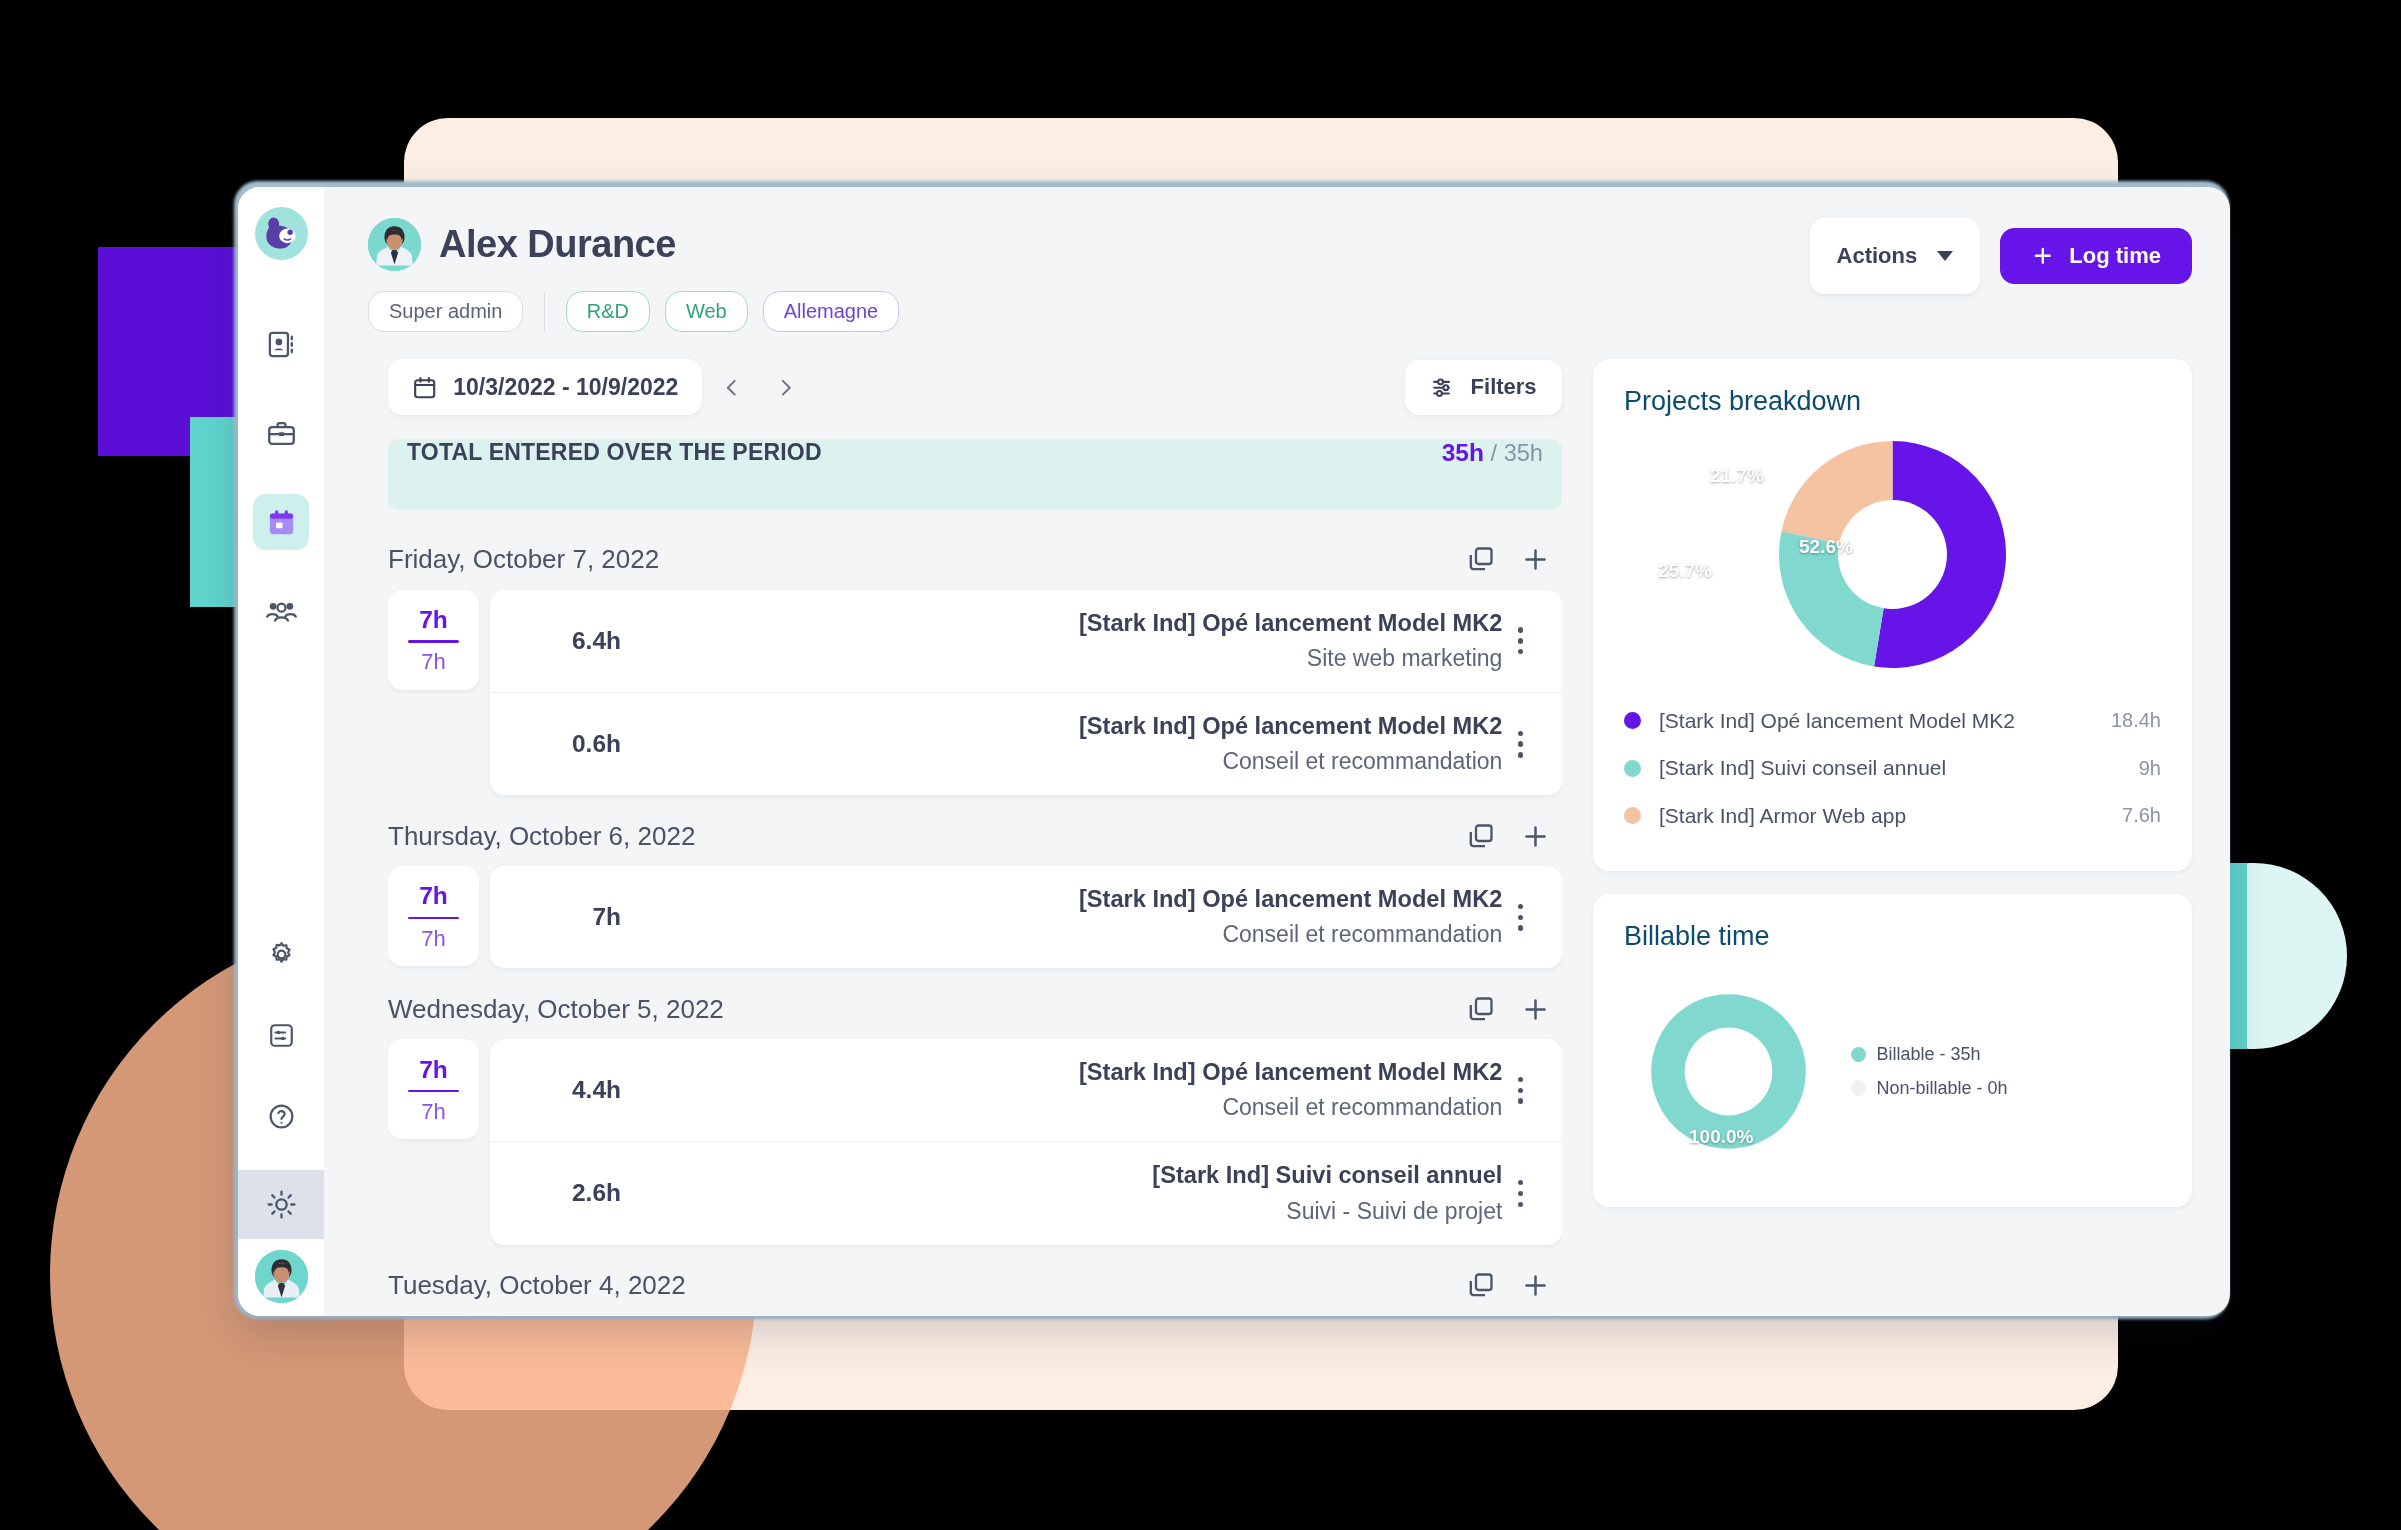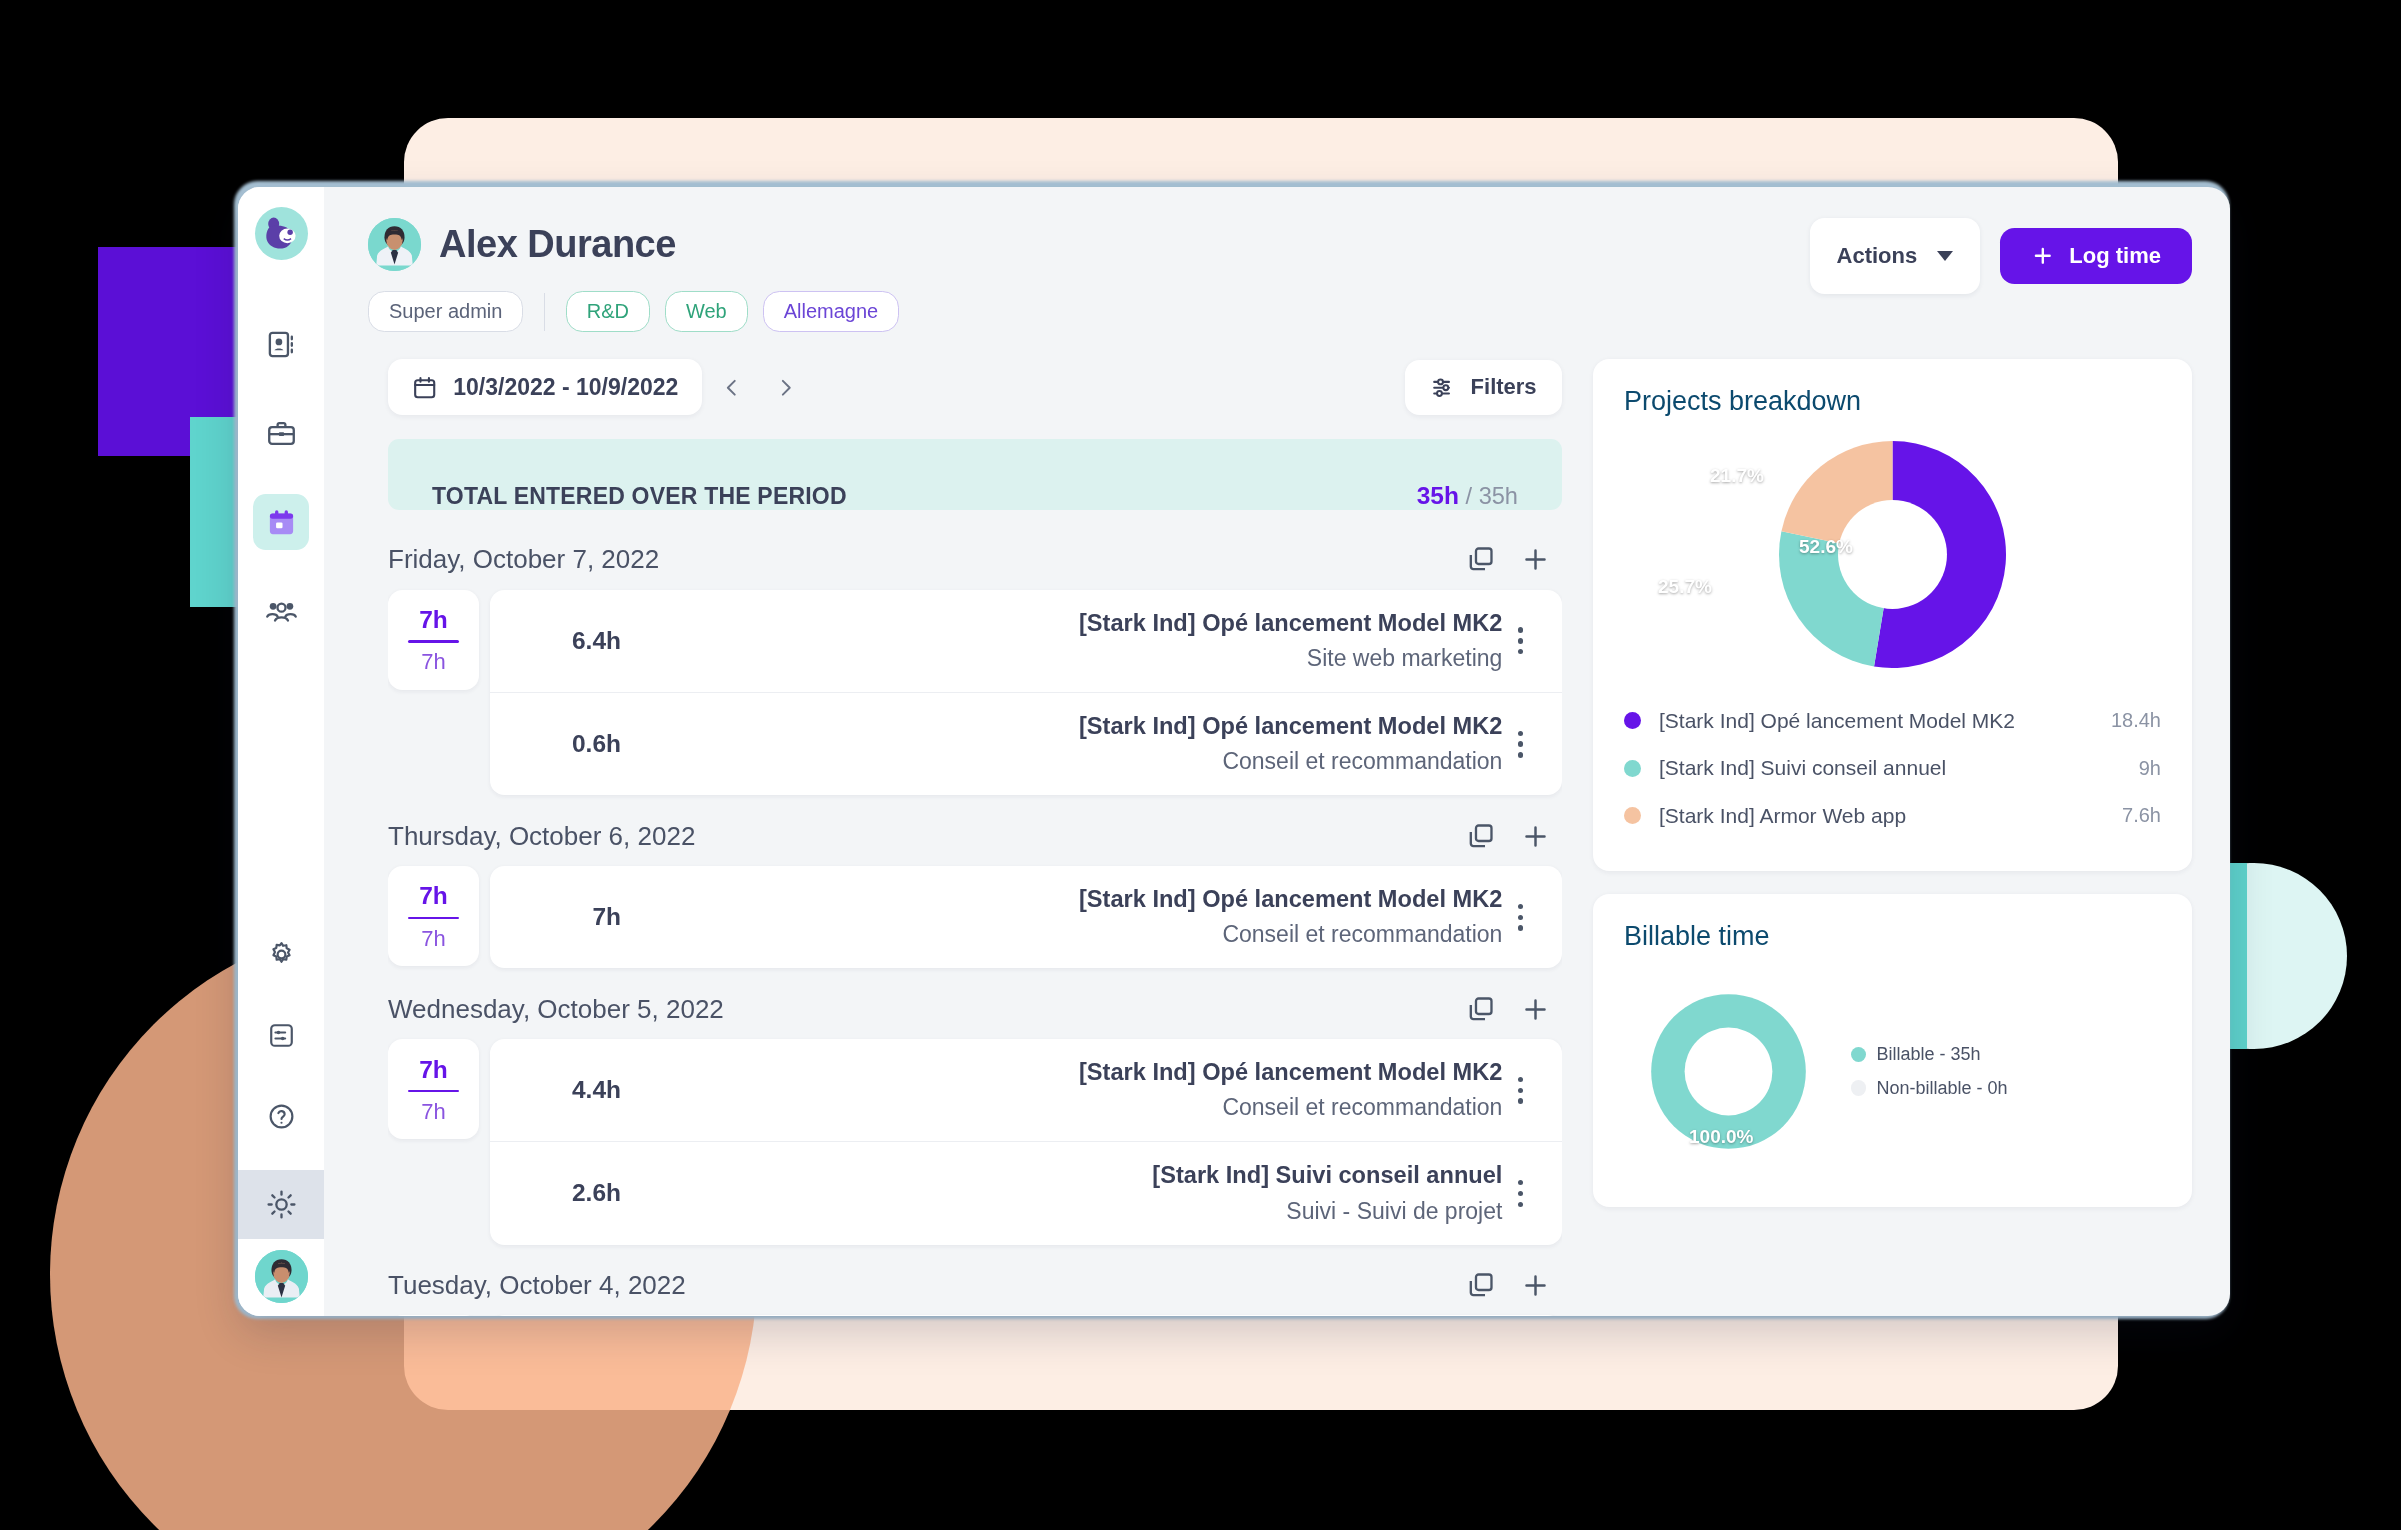--- a/index.html
+++ b/index.html
@@ -149,8 +149,8 @@
 
   .total-banner {
     margin-top: 23.6px; background: #dcf2ef; border-radius: 11px; height: 71px;
-    display: flex; align-items: flex-end; justify-content: space-between;
-    padding: 0 44px;
+    display: flex; align-items: flex-start; justify-content: space-between;
+    padding: 0 19px;
   }
   .total-label { font-size: 23px; font-weight: 700; color: #3b4159; letter-spacing: 0.2px; }
   .total-value { font-size: 23.6px; color: #8b93a4; }

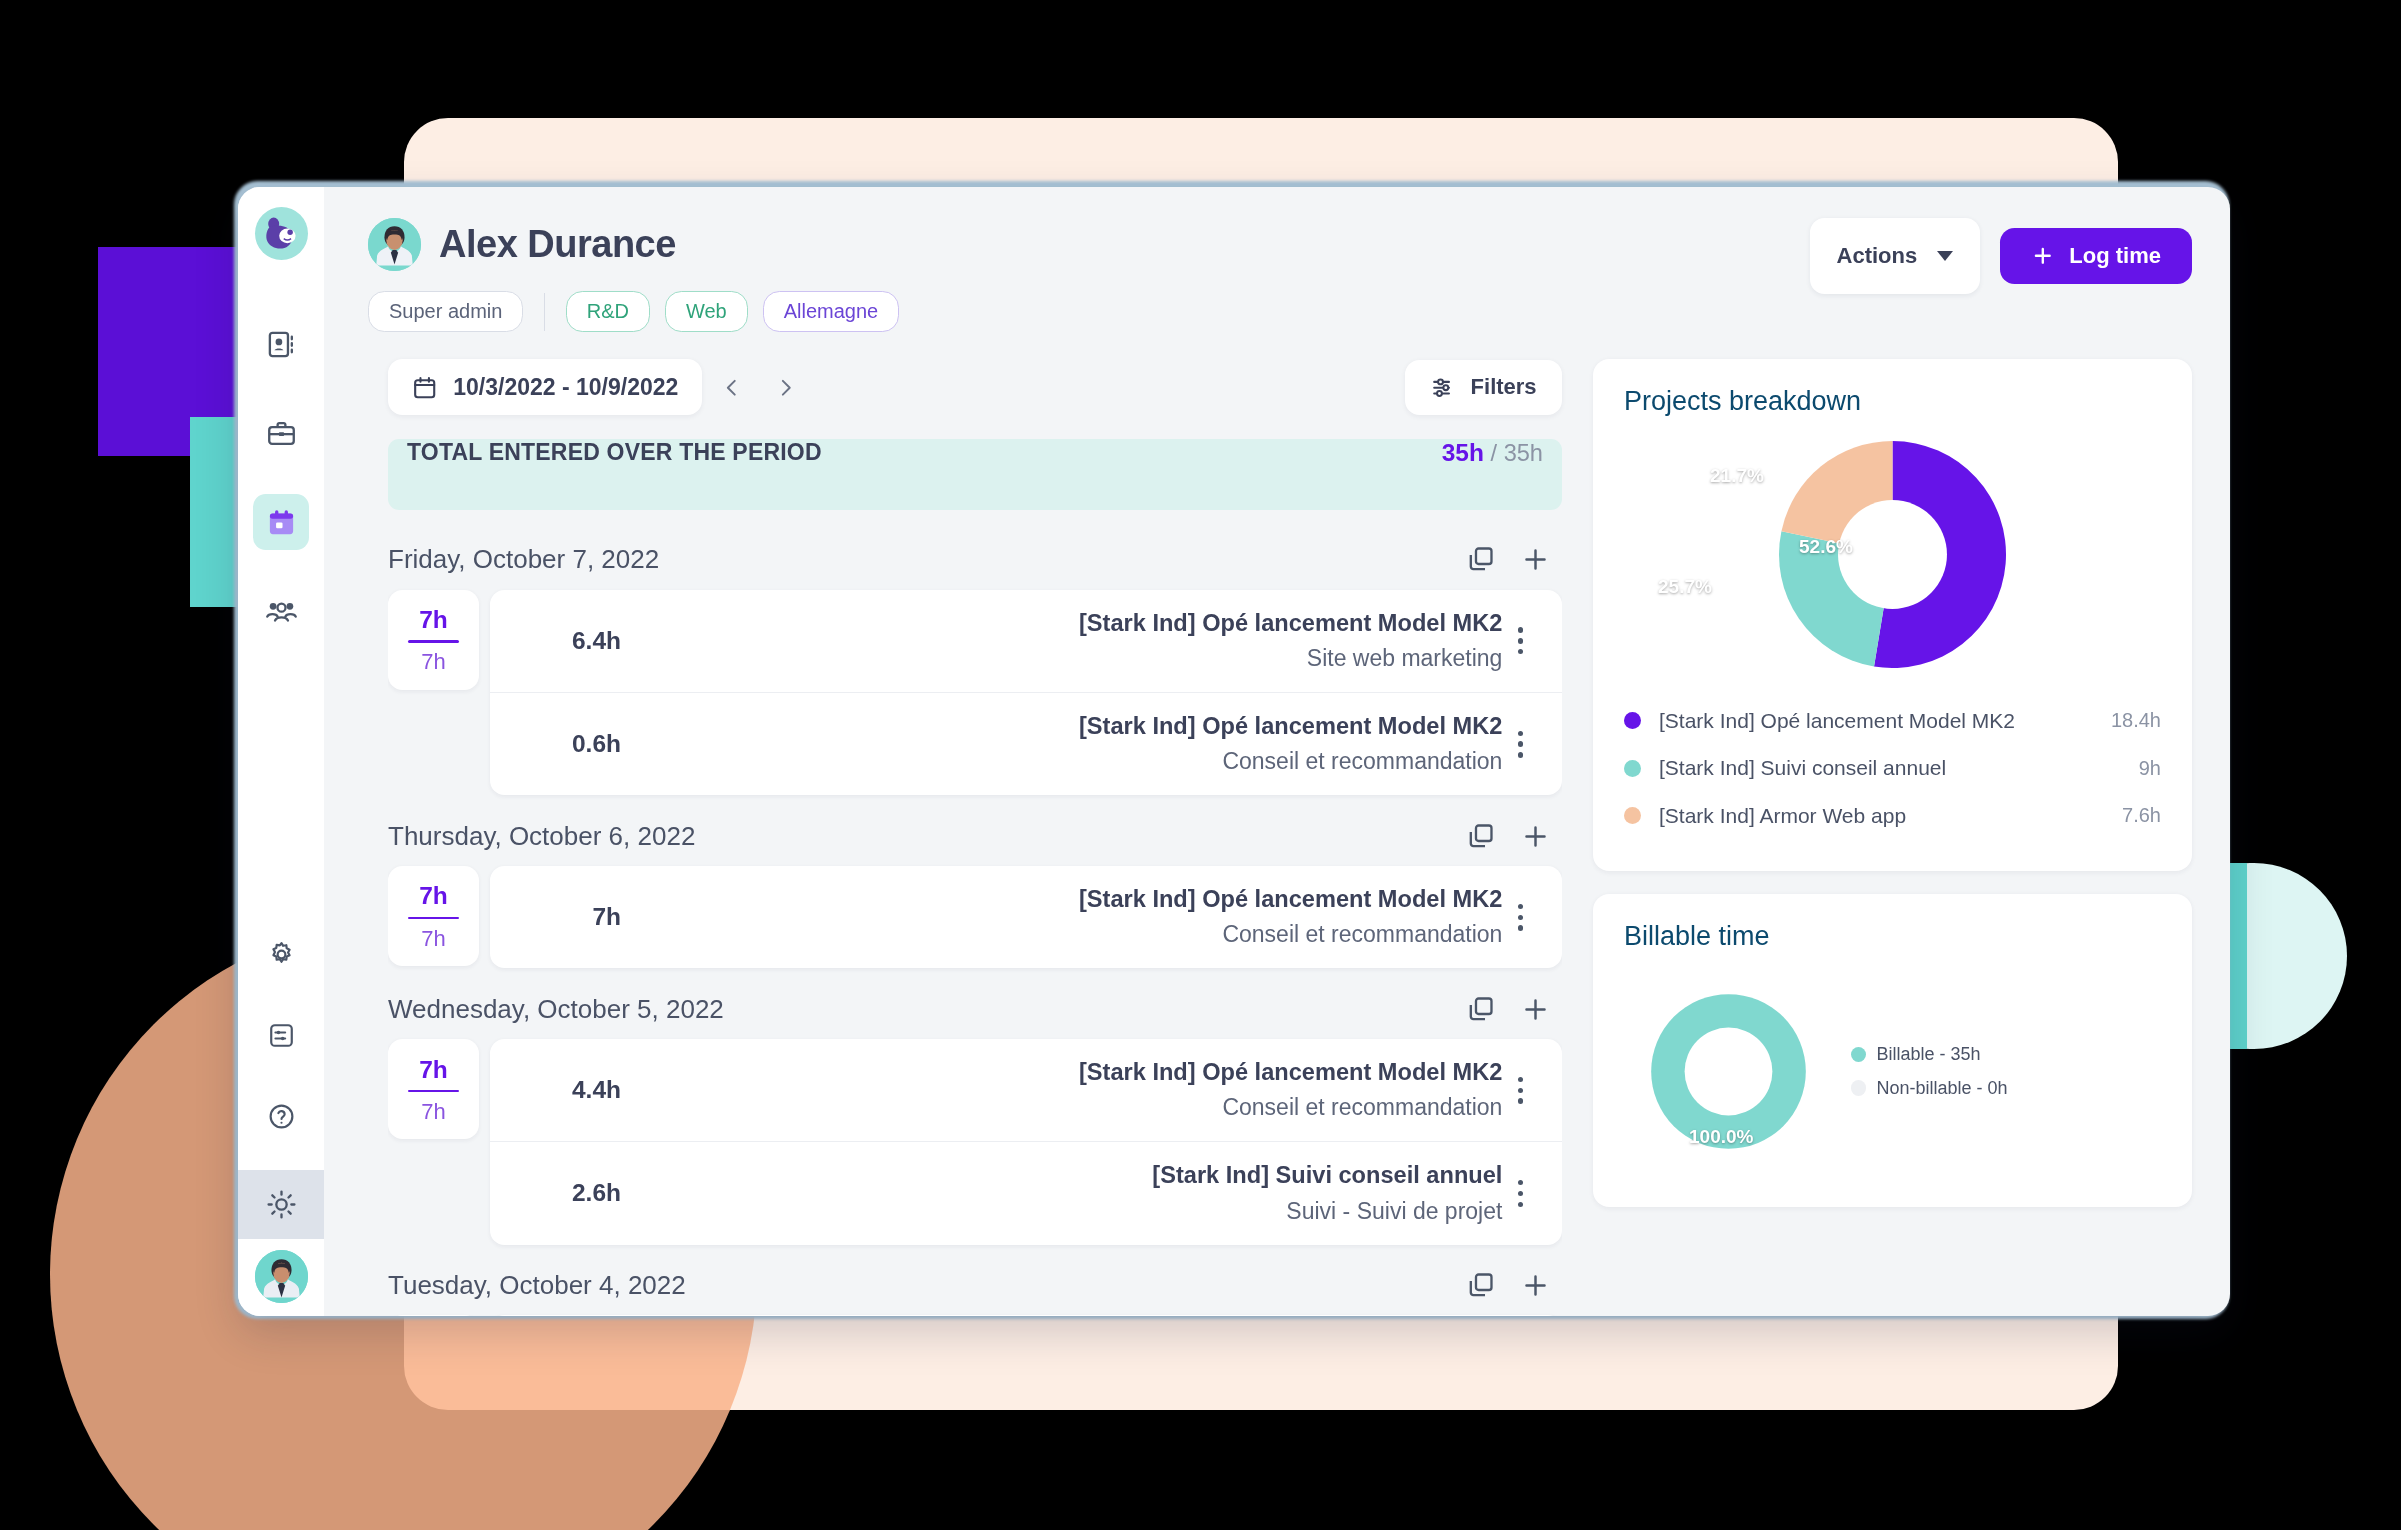--- a/index.html
+++ b/index.html
@@ -591,7 +591,7 @@
                 <circle cx="50" cy="50" r="24" fill="#ffffff"></circle>
               </svg>
               <div class="pct-label" id="pct-0" style="left: 175px; top: 119px;">52.6%</div>
-              <div class="pct-label" id="pct-1" style="left: 34px; top: 159px;">25.7%</div>
+              <div class="pct-label" id="pct-1" style="left: 34px; top: 143px;">25.7%</div>
               <div class="pct-label" id="pct-2" style="left: 50px; top: 48px; margin-left: 36px;">21.7%</div>
             </div>
             <div class="legend" id="projects-legend">

